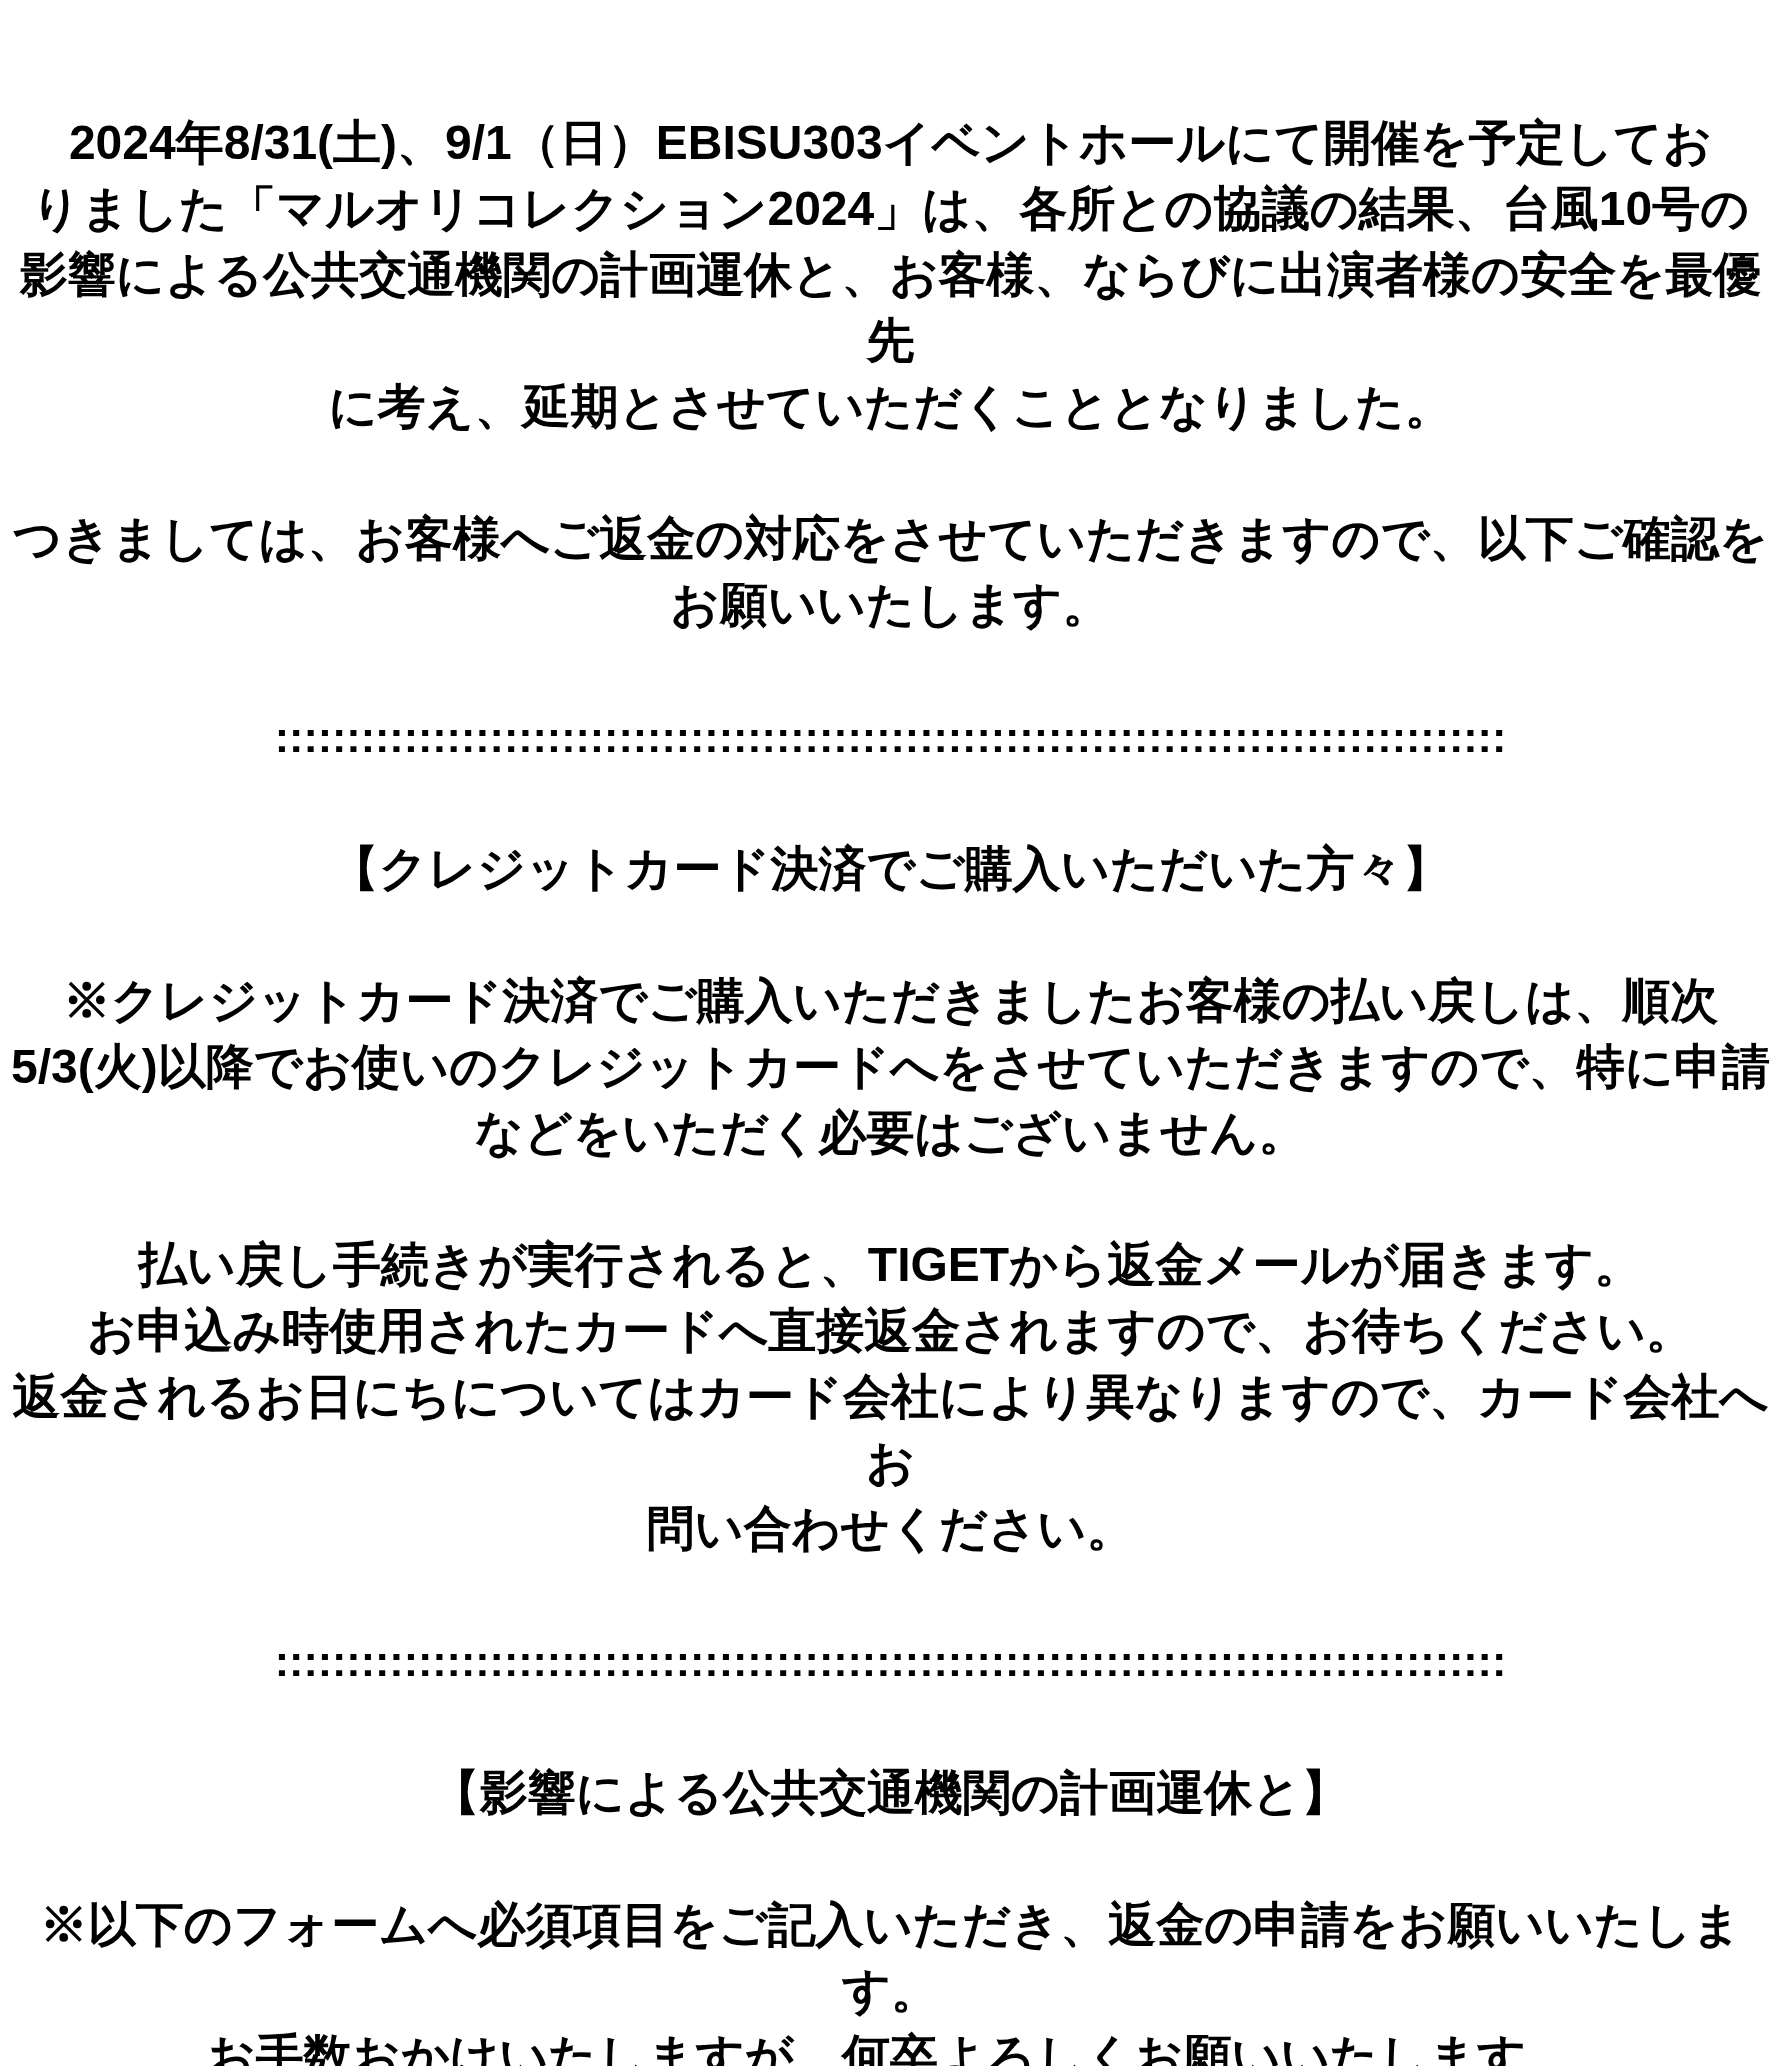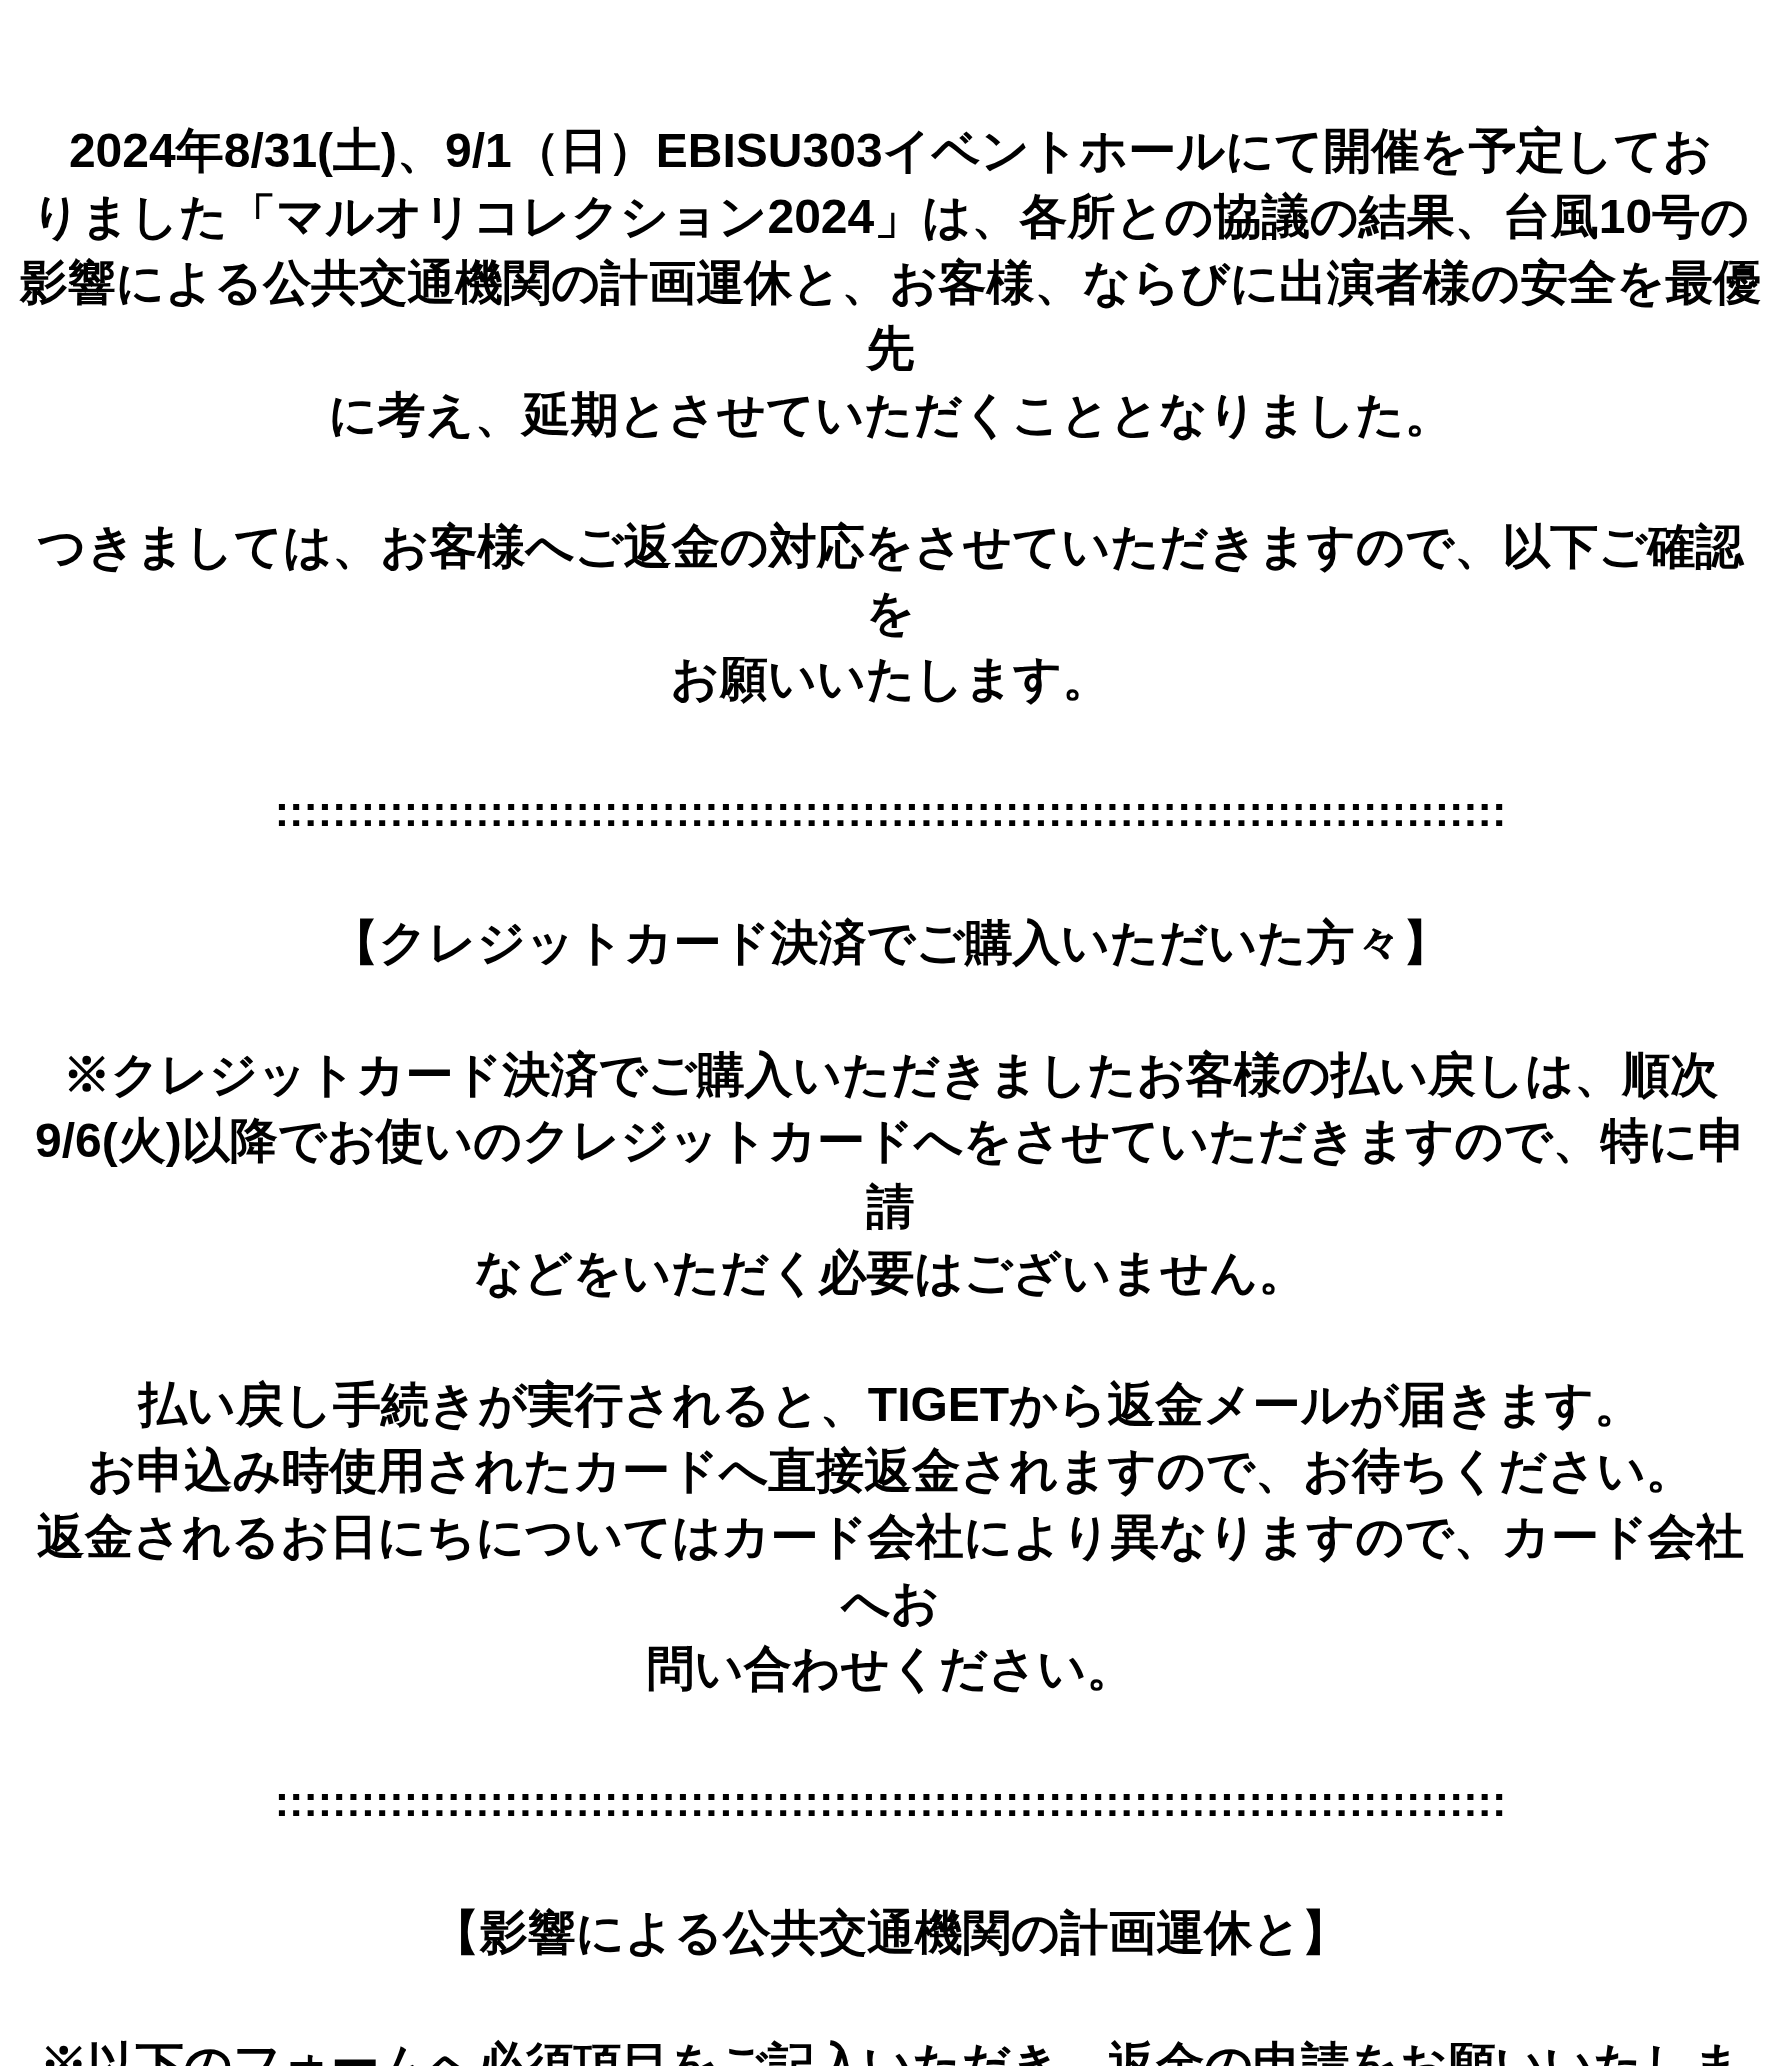--- a/index.html
+++ b/index.html
@@ -25,7 +25,7 @@
   }
   .block {
     white-space: pre-line;
-    margin: 16px;
+    margin: 8px;
   }
   .block + .block {
     margin-top: 66px; 

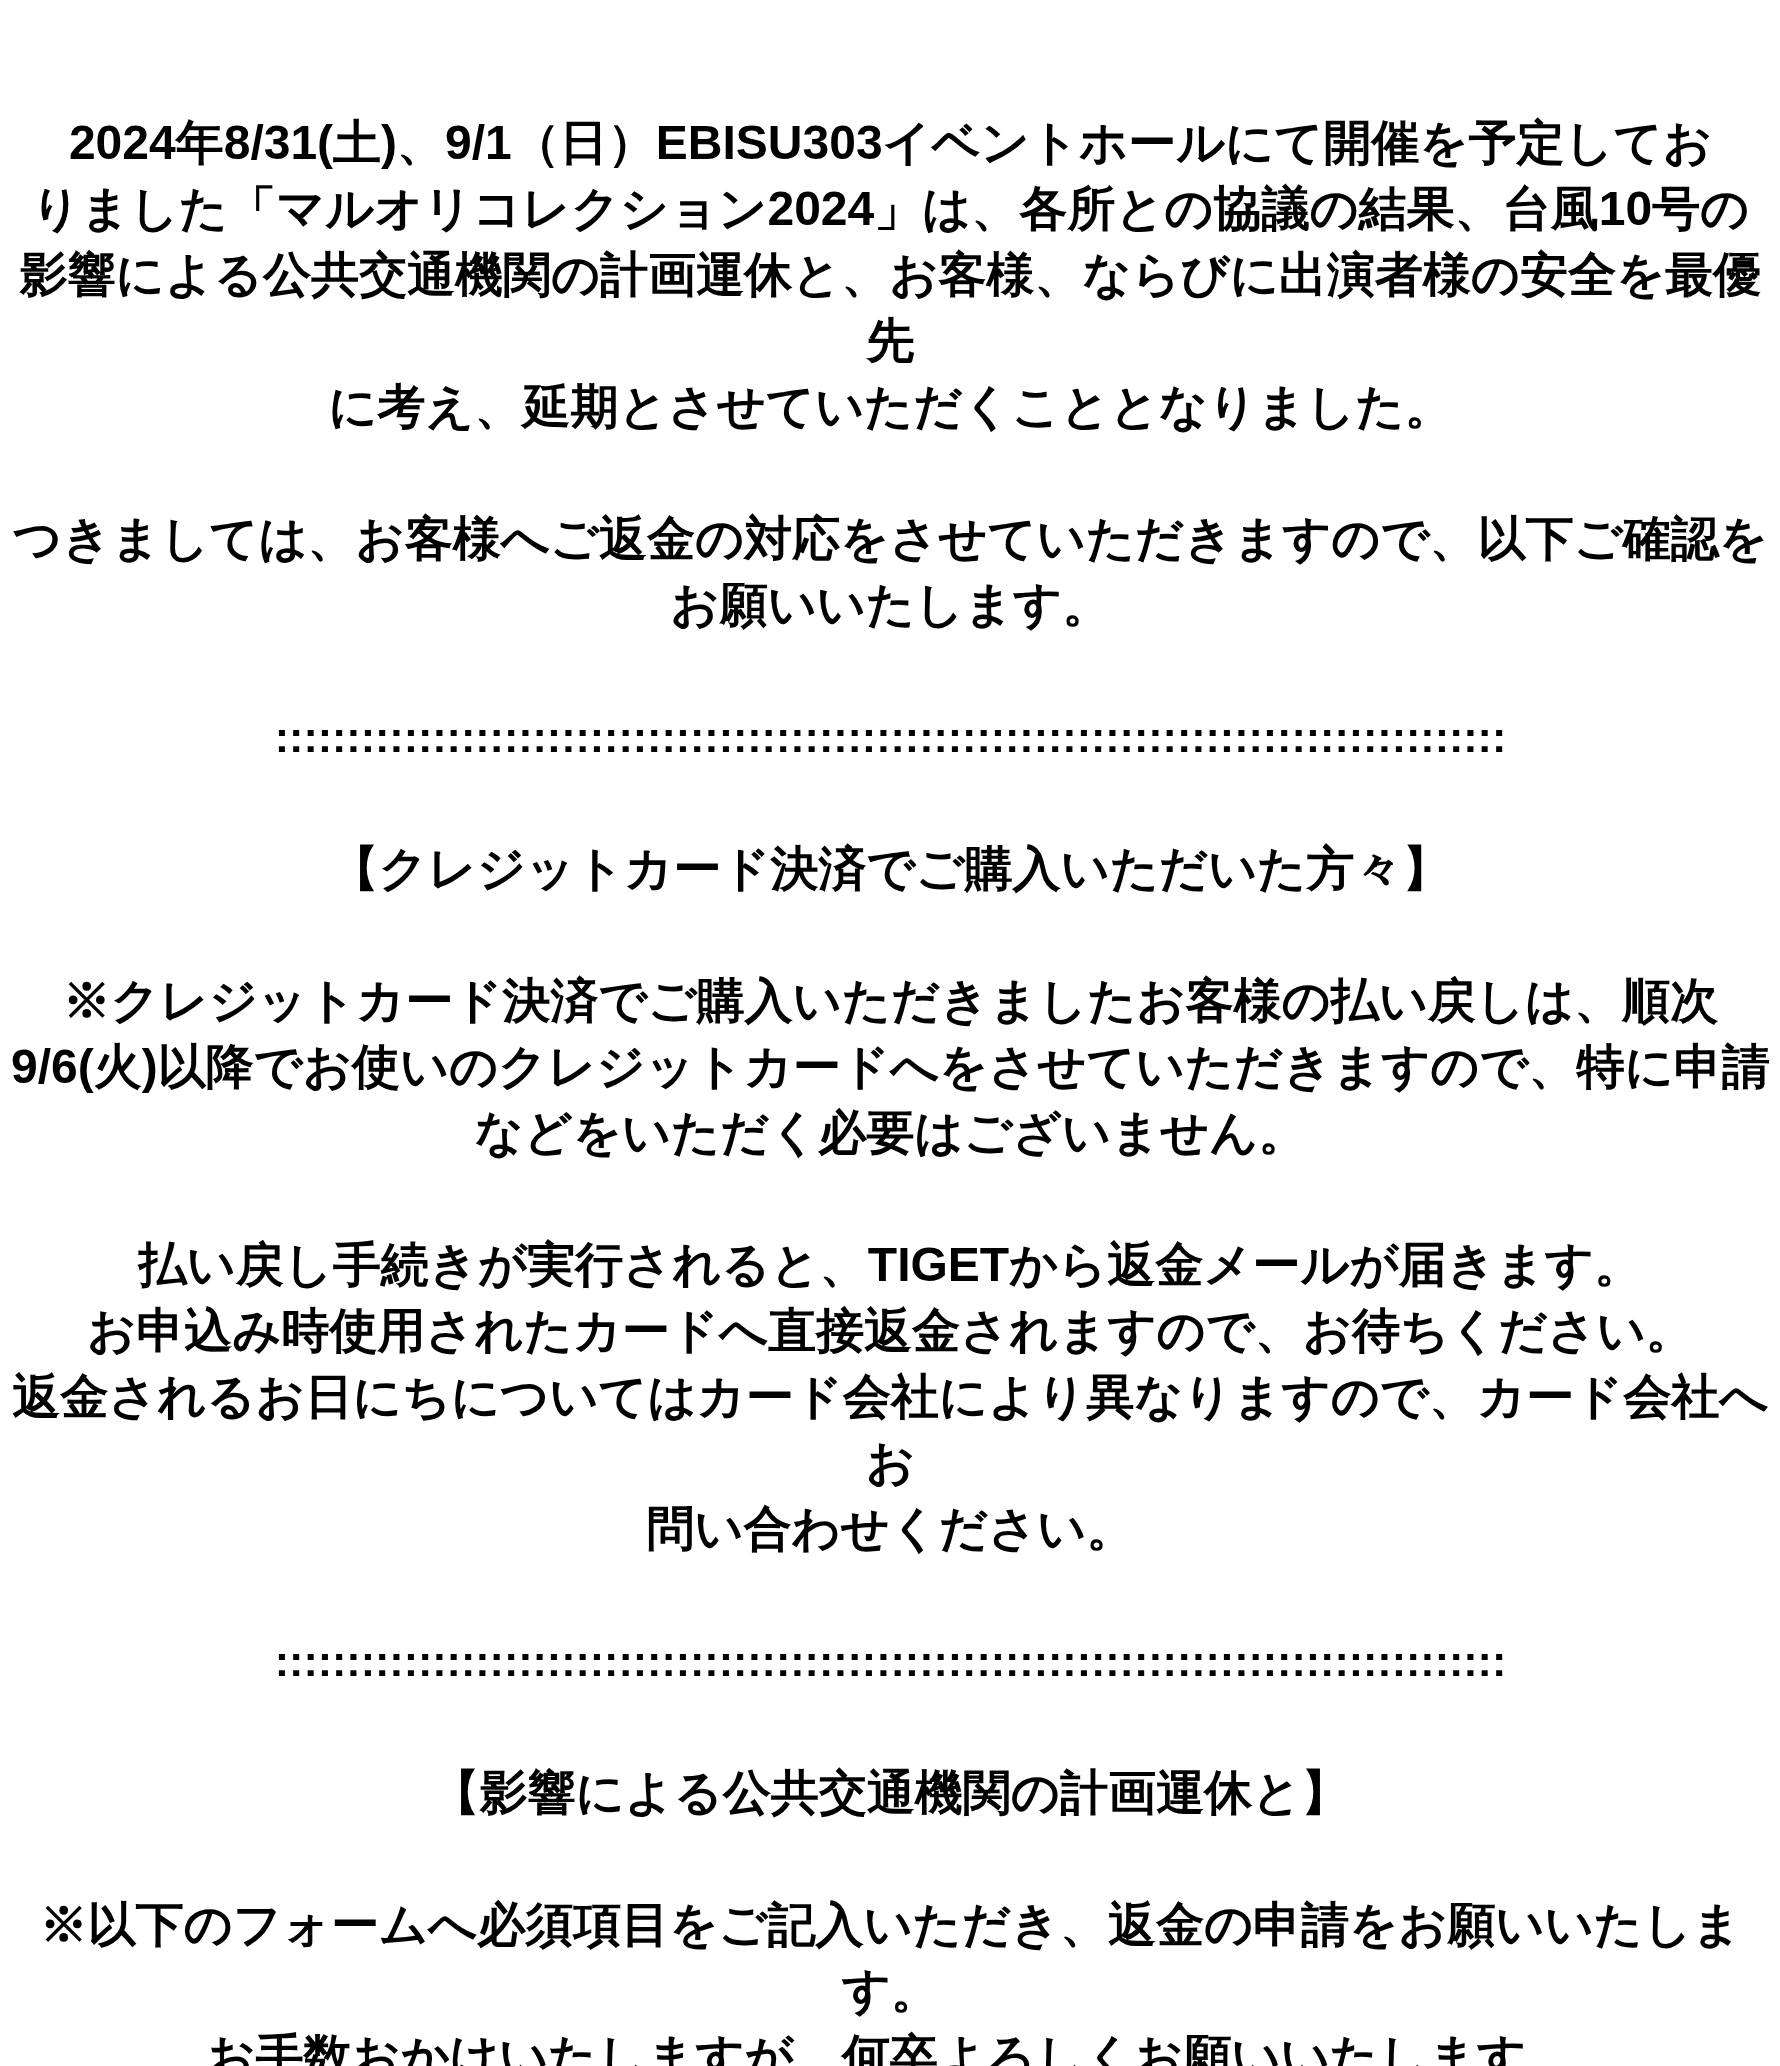--- a/index.html
+++ b/index.html
@@ -56,7 +56,7 @@
   <div class="block">【クレジットカード決済でご購入いただいた方々】</div>
 
   <div class="block">※クレジットカード決済でご購入いただきましたお客様の払い戻しは、順次
-9/6(火)以降でお使いのクレジットカードへをさせていただきますので、特に申請
+5/3(火)以降でお使いのクレジットカードへをさせていただきますので、特に申請
 などをいただく必要はございません。</div>
 
   <div class="block">払い戻し手続きが実行されると、TIGETから返金メールが届きます。

